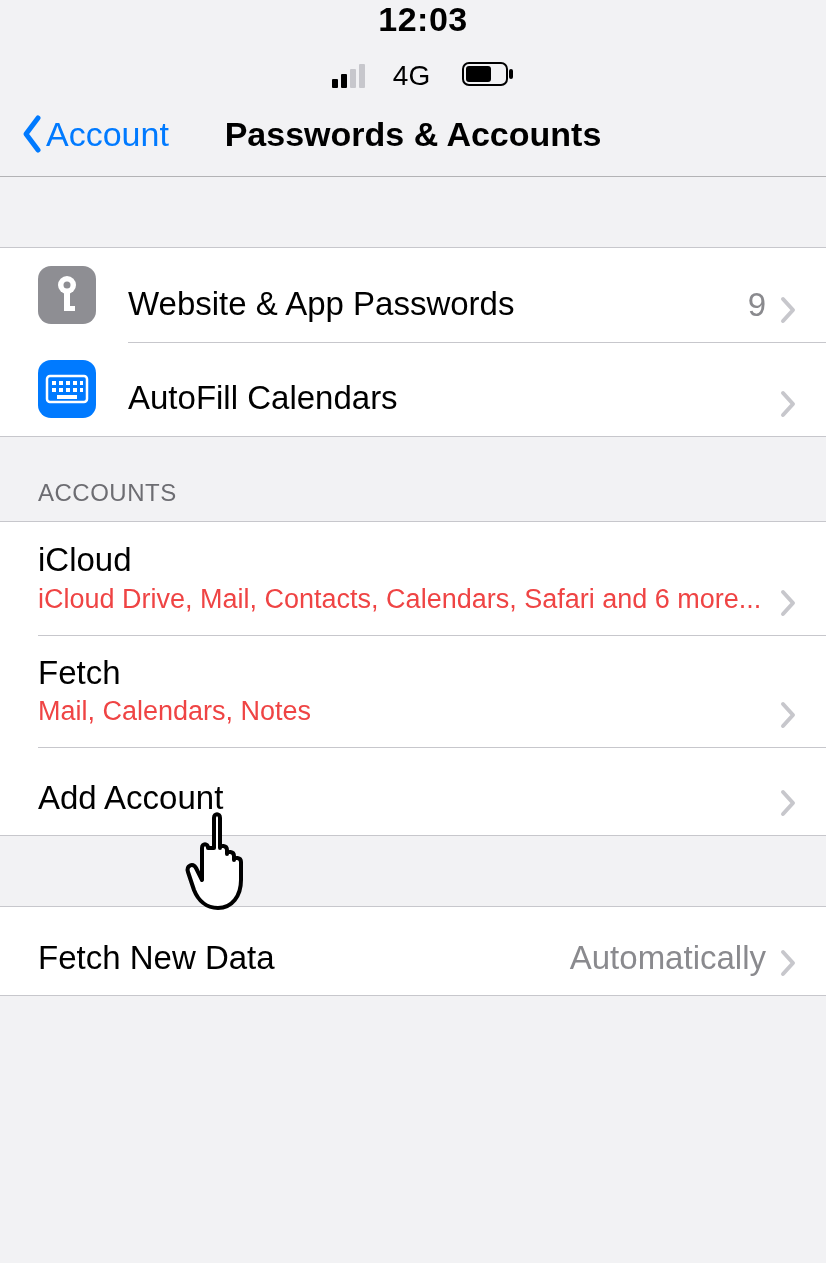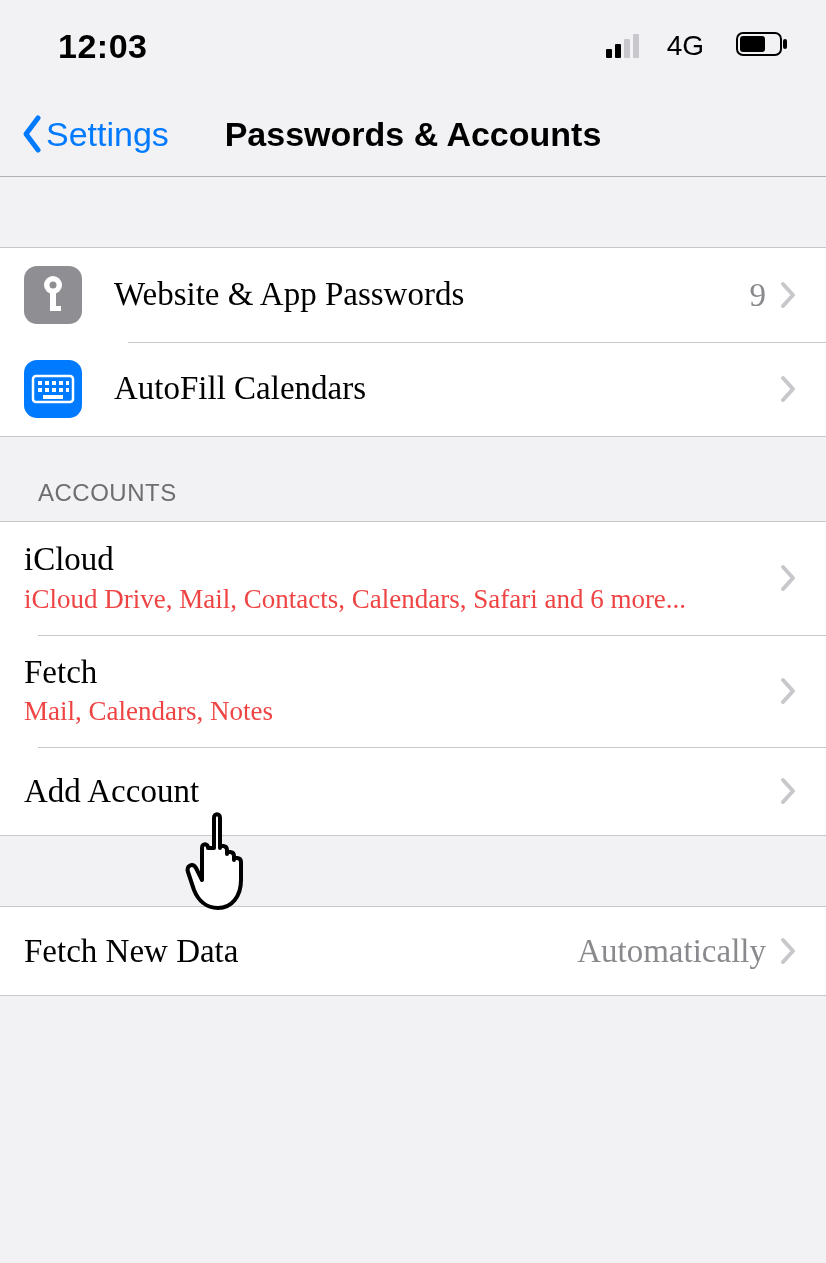--- a/index.html
+++ b/index.html
@@ -19,6 +19,7 @@
     align-items: center;
     justify-content: space-between;
     padding: 0 38px 0 58px;
+    flex-direction: column;
   }
   .status-time {
     font-size: 34px;

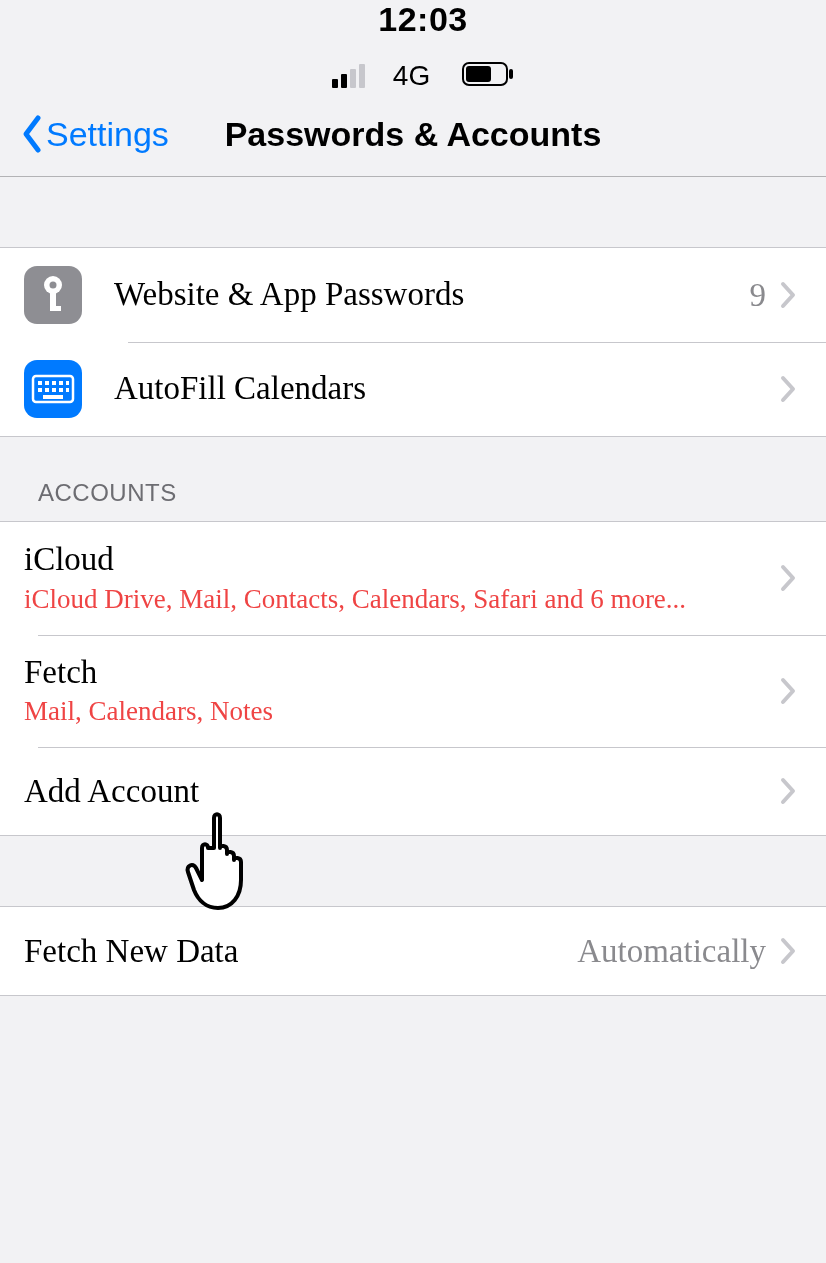--- a/index.html
+++ b/index.html
@@ -191,7 +191,7 @@
     <svg width="24" height="40" viewBox="0 0 24 40">
       <polyline points="18,4 6,20 18,36" fill="none" stroke="#007aff" stroke-width="5" stroke-linecap="round" stroke-linejoin="round"></polyline>
     </svg>
-    <span>Settings</span>
+    <span>Account</span>
   </div>
   <div class="nav-title">Passwords &amp; Accounts</div>
 </div>

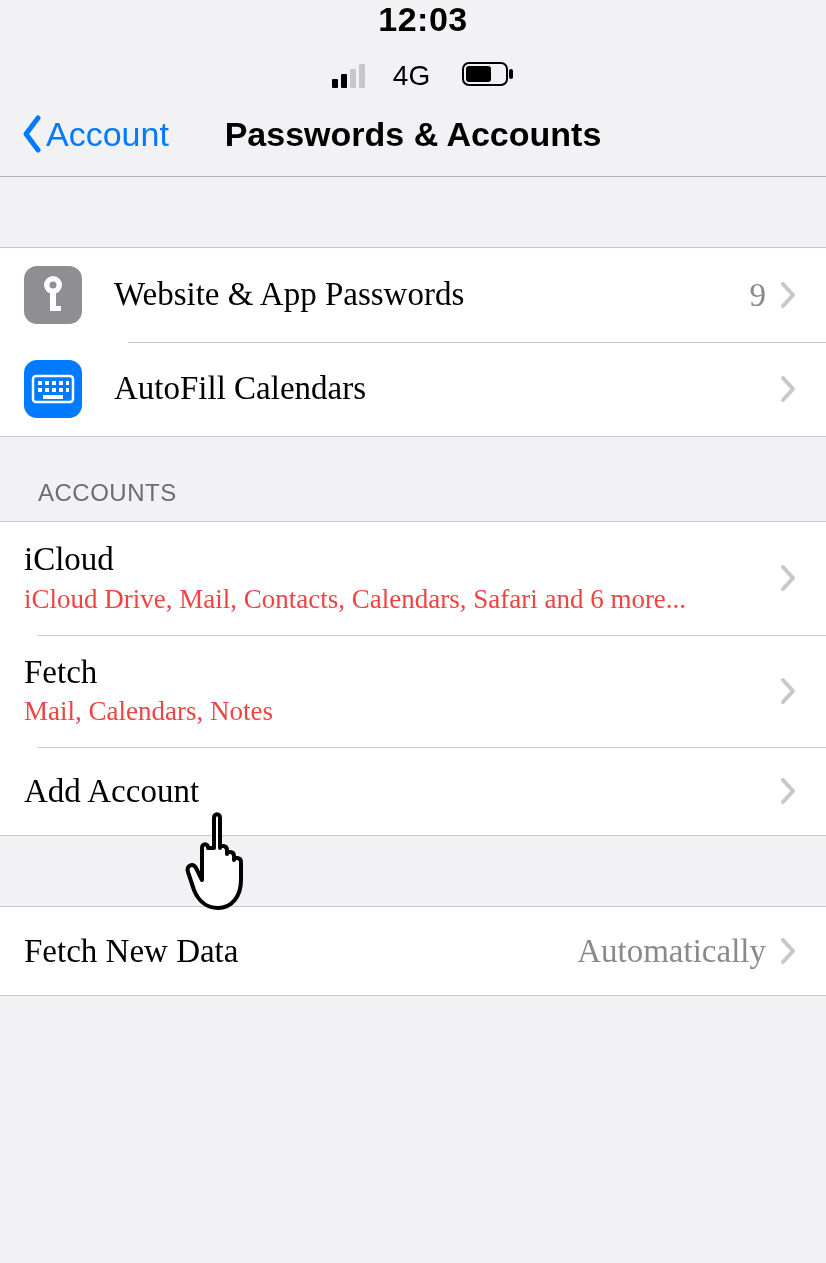--- a/index.html
+++ b/index.html
@@ -89,11 +89,10 @@
   }
   .group .cell {
     min-height: 88px;
-    padding: 18px 30px 18px 24px;
-    display: flex;
-    align-items: center;
+    padding: 18px 30px 18px 38px;
+    display: flex;
+    align-items: flex-end;
     position: relative;
-    font-family: Liberation Serif, serif;
   }
   .group .cell + .cell::before {
     content: "";

